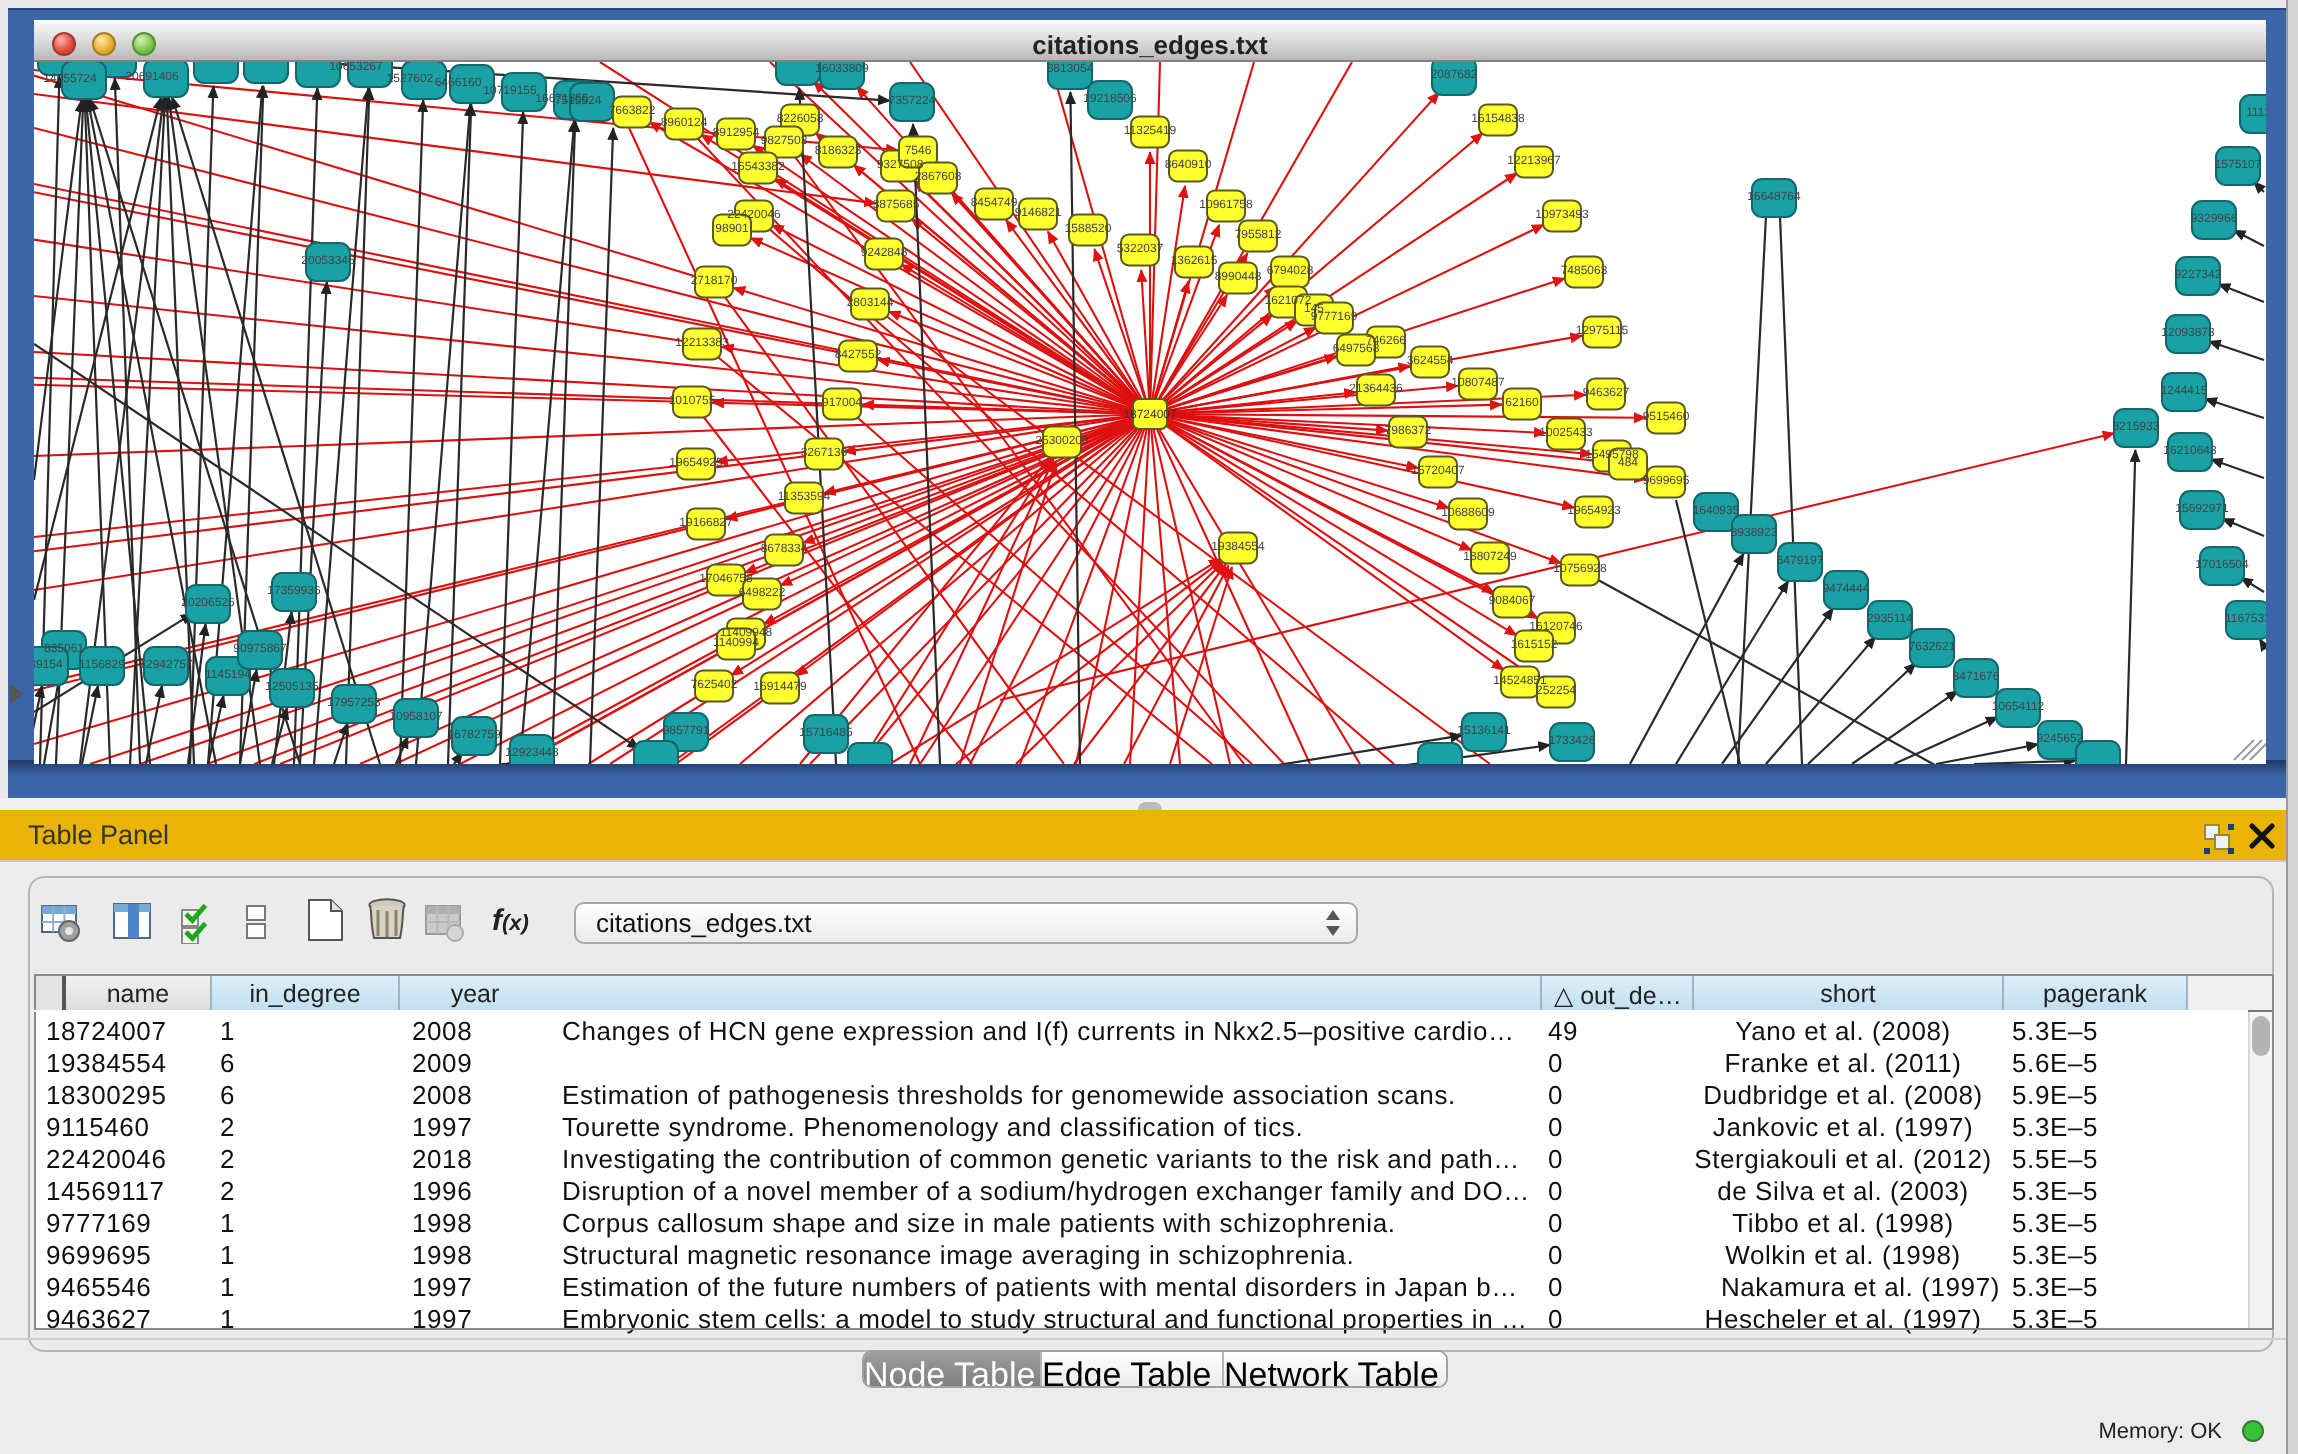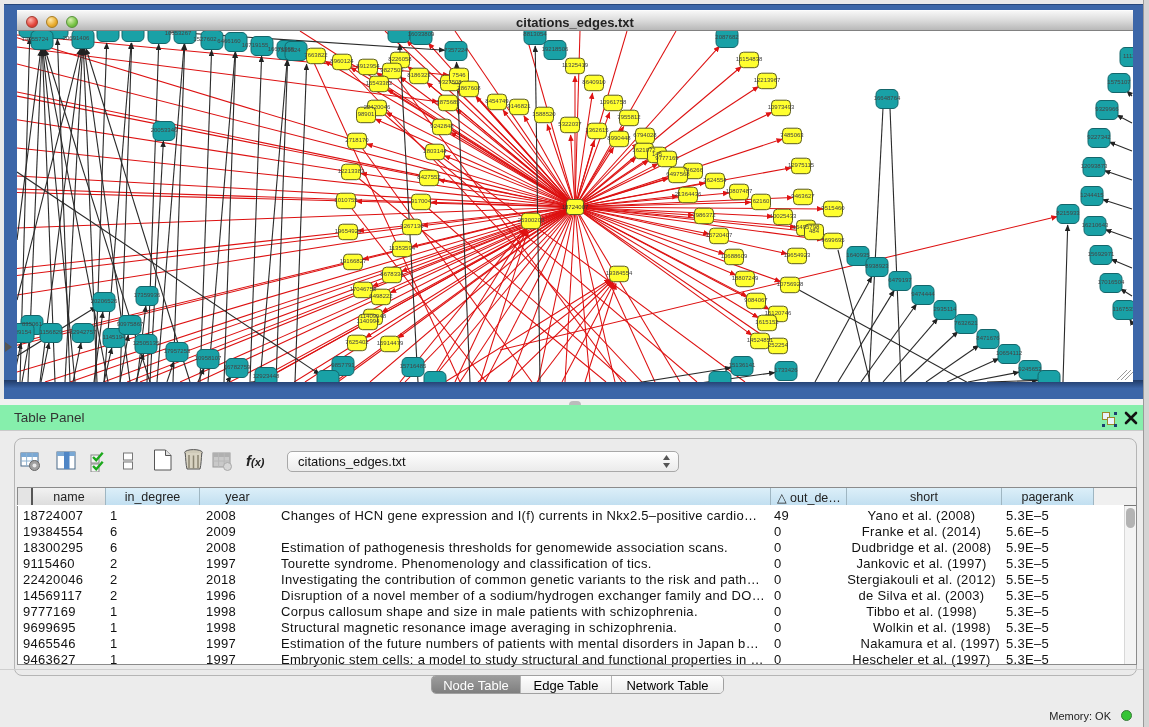--- a/index.html
+++ b/index.html
@@ -11,7 +11,7 @@
 #canvas{left:17px;top:31px;width:1116px;height:351px;background:#fff;overflow:hidden}
 
 #gap{left:0;top:399px;width:1149px;height:6px;background:#f1f1f1}
-#tphead{left:0;top:405px;width:1149px;height:26px;background:#86efac;border-bottom:1px solid #cacaca}
+#tphead{left:0;top:405px;width:1149px;height:26px;background:#eab308;border-bottom:1px solid #cacaca}
 #tphead .lbl{left:14px;top:5px;font-size:13.5px;color:#333}
 #below{left:0;top:431px;width:1149px;height:296px;background:#ececec}
 #panel{left:14px;top:438px;width:1123px;height:238px;background:#ebebeb;border:1px solid #b5b5b5;border-radius:8px}

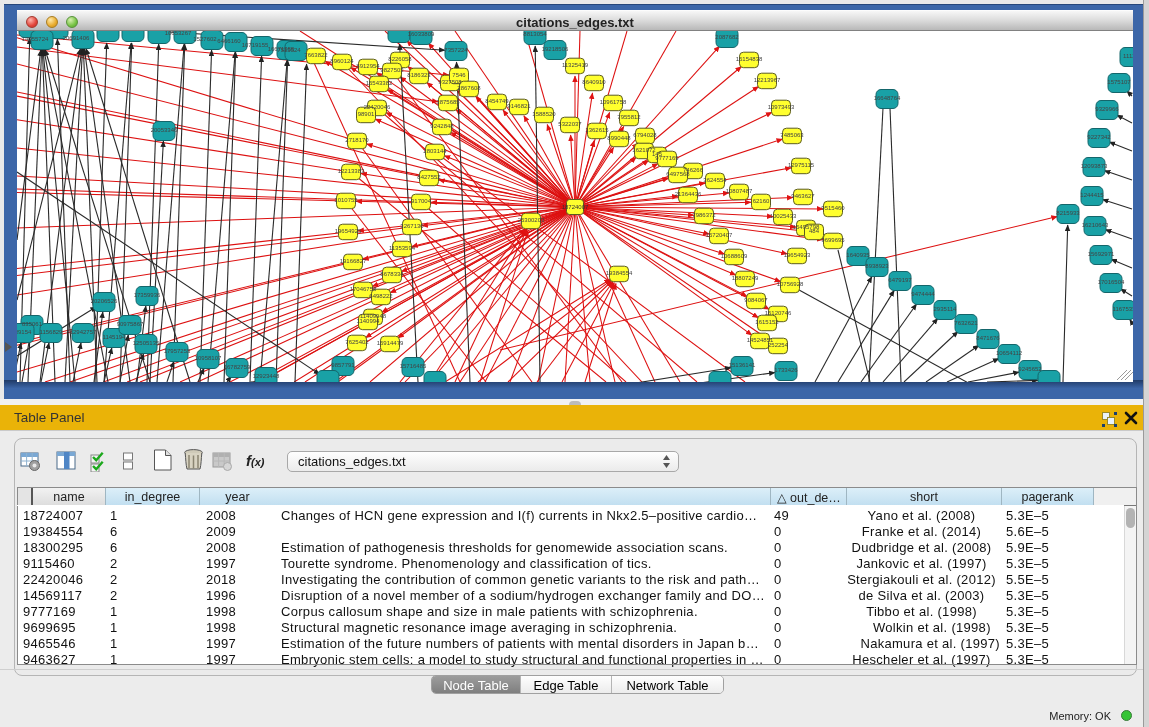--- a/index.html
+++ b/index.html
@@ -631,7 +631,7 @@
     <span style="left:110px">6</span>
     <span style="left:206px">2009</span>
     <span style="left:774px">0</span>
-<span style="left:843px;width:157px;text-align:center">Franke et al. (2014)</span>
+<span style="left:843px;width:157px;text-align:center">Franke et al. (2011)</span>
     <span style="left:1006px">5.6E–5</span>
   </div>
 <div class="trow" style="top:538px">

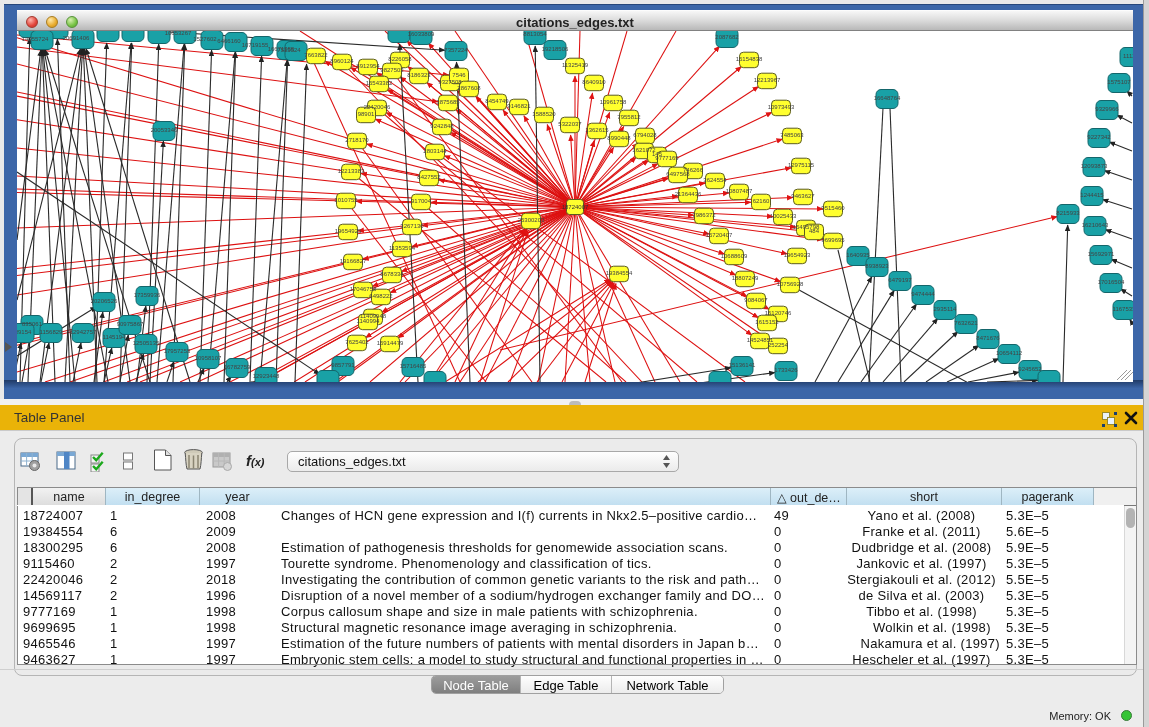--- a/index.html
+++ b/index.html
@@ -685,7 +685,7 @@
     <span style="left:206px">1998</span>
 <span style="left:281px;width:484px;overflow:hidden;text-overflow:ellipsis">Structural magnetic resonance image averaging in schizophrenia.</span>
     <span style="left:774px">0</span>
-<span style="left:873px;width:157px;text-align:left">Wolkin et al. (1998)</span>
+<span style="left:843px;width:157px;text-align:center">Wolkin et al. (1998)</span>
     <span style="left:1006px">5.3E–5</span>
   </div>
 <div class="trow" style="top:634px">

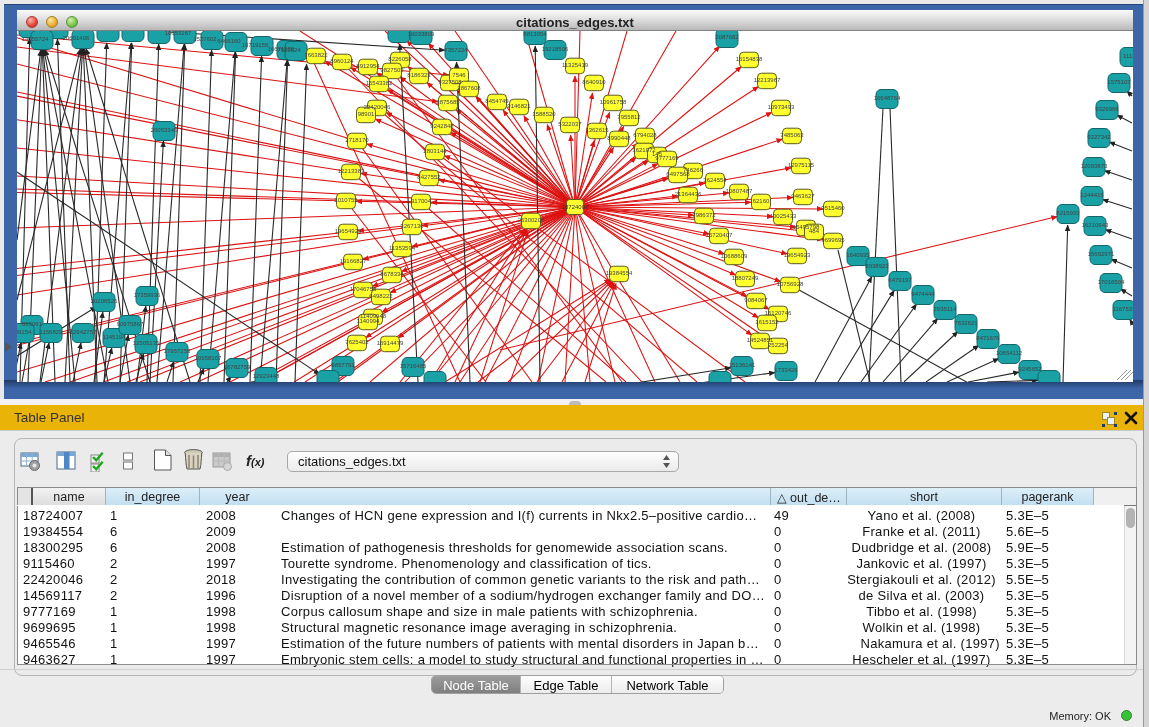--- a/index.html
+++ b/index.html
@@ -26,7 +26,7 @@
 #fdiv{left:0;top:669px;width:1149px;height:1px;background:#cfcfcf}
 
 #segs{left:431px;top:675px;height:19px;border:1px solid #a0a0a0;border-radius:5px;overflow:hidden;display:flex}
-.seg{height:100%;font-size:13px;padding-top:2px;text-align:center}
+.seg{height:100%;font-size:17px;padding-top:2px;text-align:left}
 
 #mem{right:38px;top:710px;font-size:11px;color:#222}
 #dot{left:1121px;top:710px;width:11px;height:11px;border-radius:50%;background:#35c435;border:1px solid #3a7a3a}

